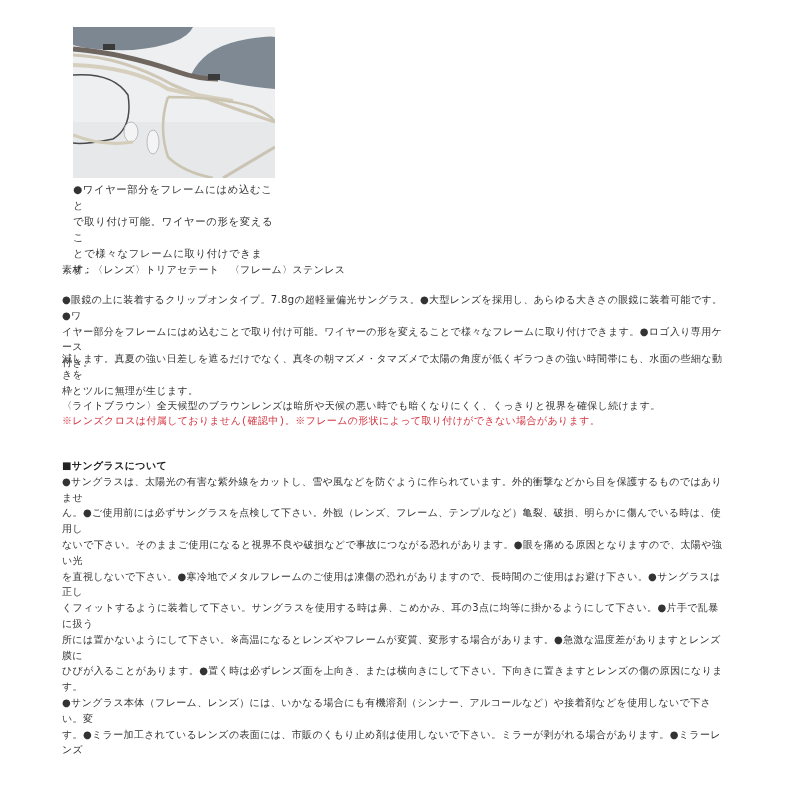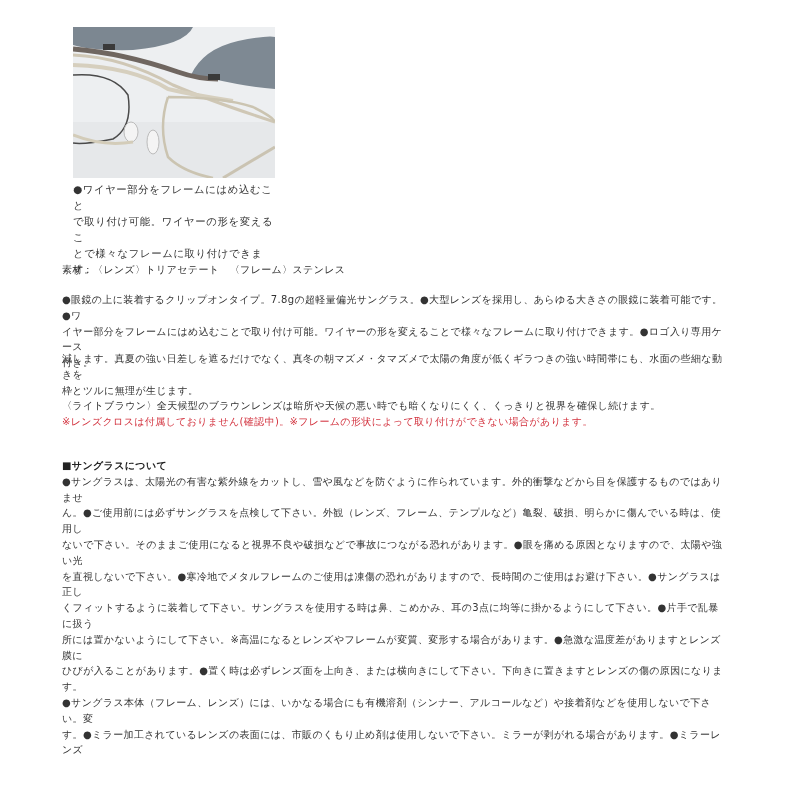--- a/index.html
+++ b/index.html
@@ -13,7 +13,7 @@
   .material { top: 262px; }
   .features { top: 292px; }
   .lens { top: 351px; }
-  .red { color: #d3333f; }
+  .red { color: #d3333f; font-family: Liberation Mono, monospace; }
   .sun { top: 458px; }
   .sun-title { font-weight: bold; color: #222; }
   .jp { word-break: break-all; }

